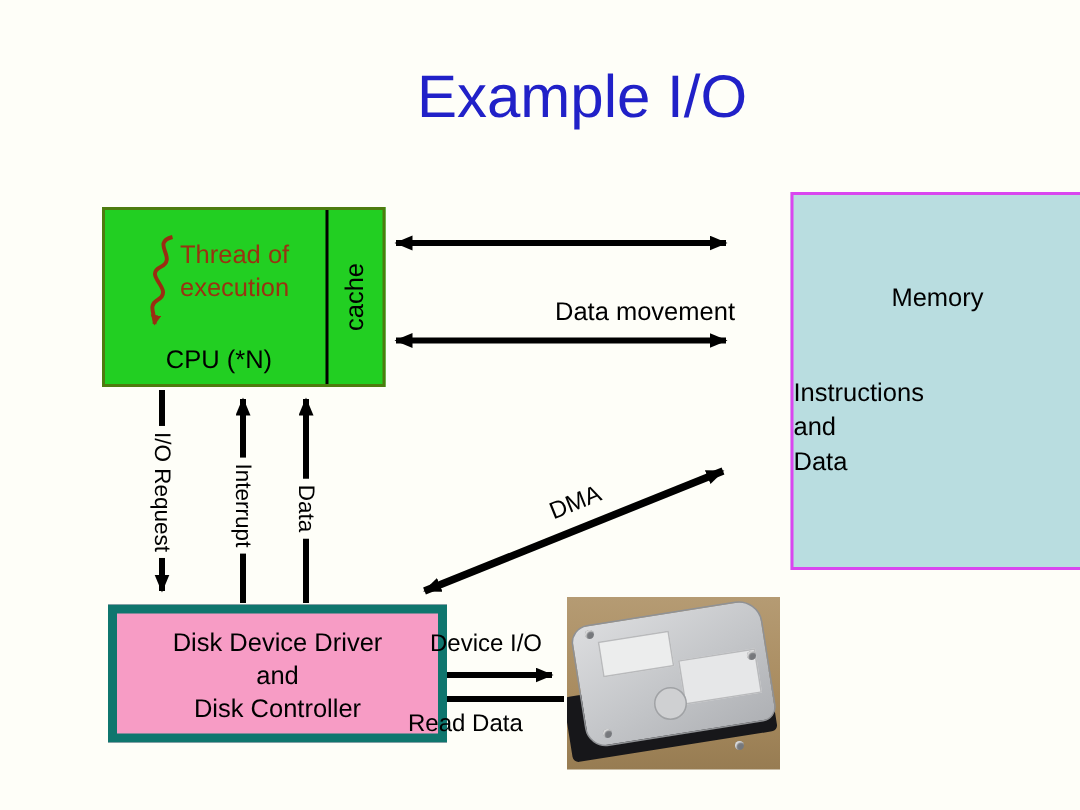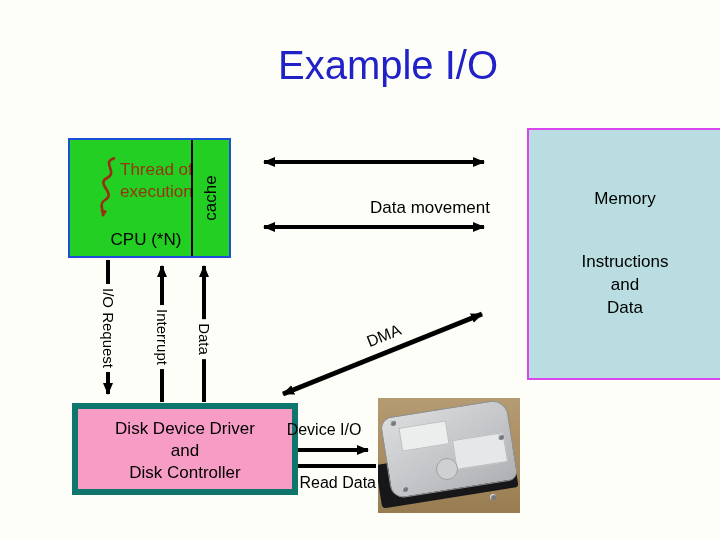--- a/index.html
+++ b/index.html
@@ -26,9 +26,9 @@
 
   
   .cpu-box{
-    left:68px;top:138px;width:163px;height:120px;
+    left:68px;top:138px;width:189px;height:120px;
     background:var(--cpu-green,#22CF22);
-    border:2px solid #1d4ed8;
+    border:2px solid #4d7c0f;
     box-sizing:border-box;
   }
   .cache-panel{

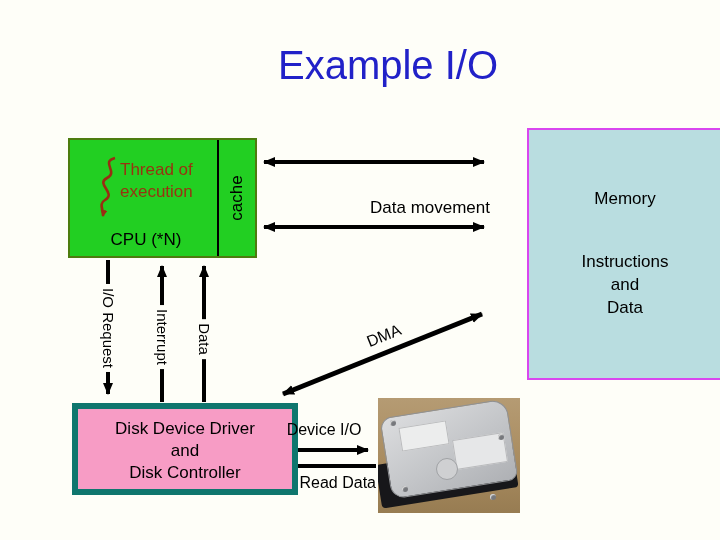--- a/index.html
+++ b/index.html
@@ -66,7 +66,7 @@
   }
   .memory-contents{
     position:absolute;left:0;top:120px;width:100%;
-    text-align:center;font-size:17px;line-height:23px;
+    text-align:left;font-size:17px;line-height:23px;
     white-space:pre-line;
   }
 

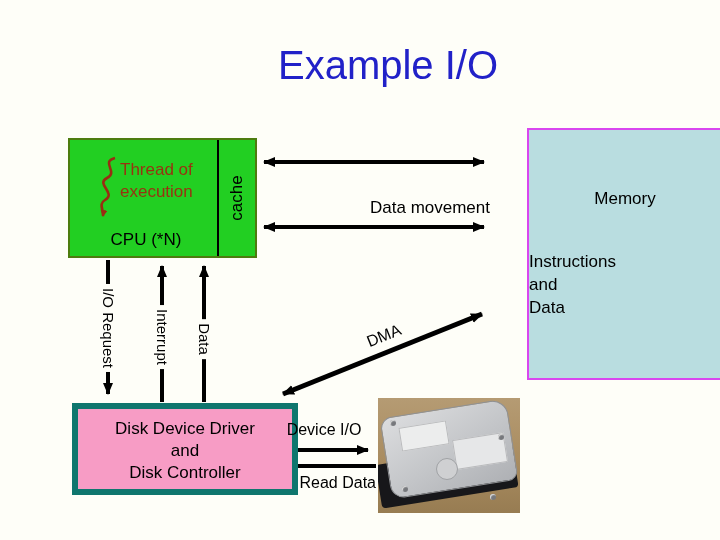--- a/index.html
+++ b/index.html
@@ -101,7 +101,7 @@
   }
 
   .lbl-perform{left:272px;top:421px;width:104px;text-align:center;font-size:16px;}
-  .lbl-read{left:272px;top:474px;width:104px;text-align:right;font-size:16px;}
+  .lbl-read{left:272px;top:474px;width:104px;text-align:left;font-size:16px;}
 
   
   .arrows{position:absolute;left:0;top:0;pointer-events:none;}

